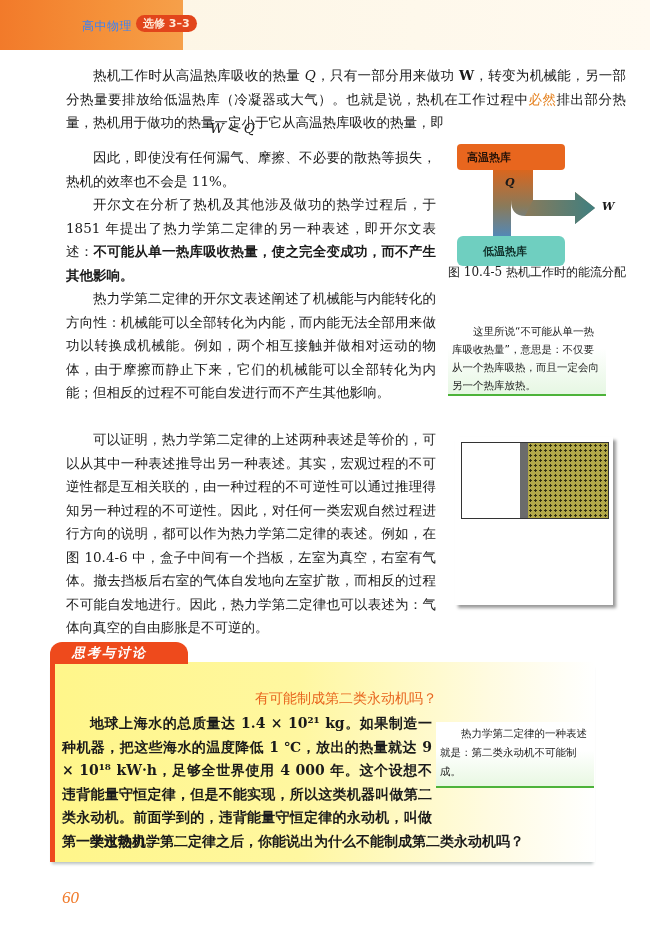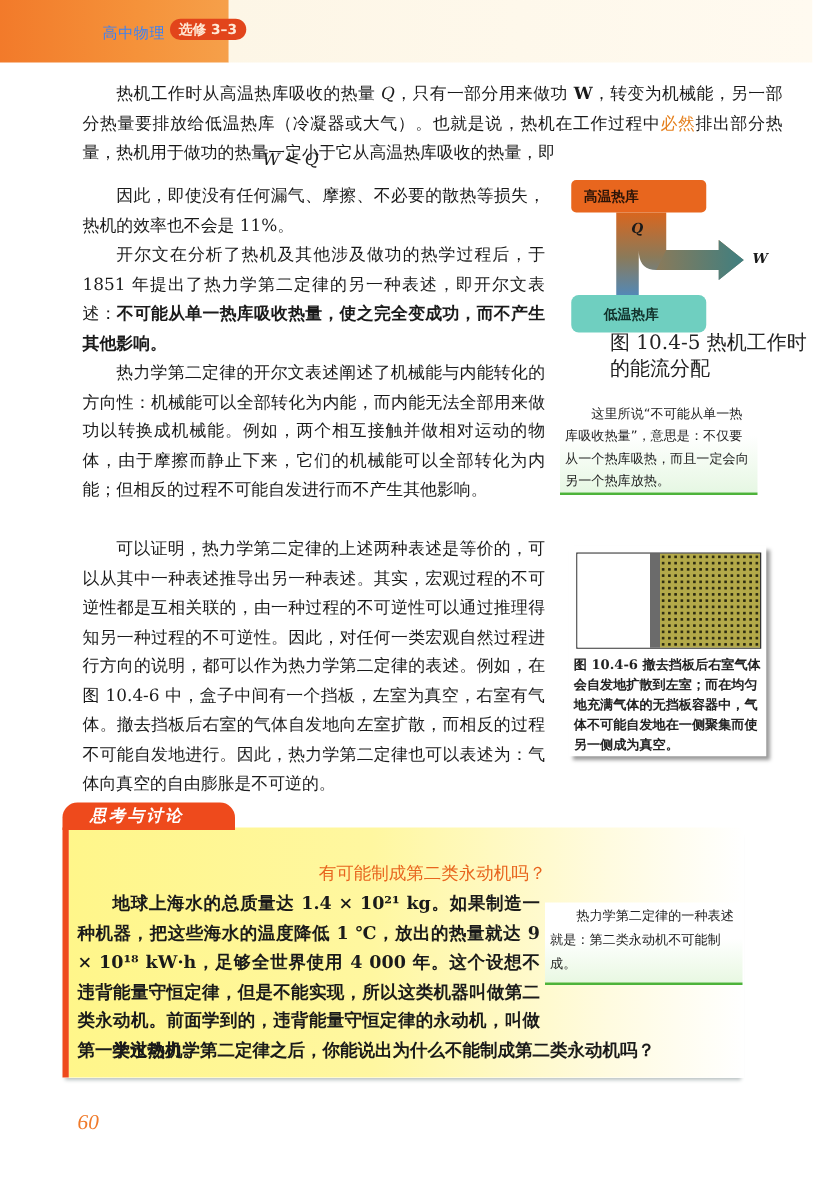--- a/index.html
+++ b/index.html
@@ -40,7 +40,7 @@
   .fig5 { position: absolute; left: 455px; top: 140px; width: 170px; height: 140px; }
   .fig5 svg { position: absolute; left: 0; top: 0; }
   .fig-caption {
-    position: absolute; font-size: 16px; color: #222; font-family: "DejaVu Serif", serif; margin-left: 40px;
+    position: absolute; font-size: 12px; color: #222; font-family: "DejaVu Serif", serif;
   }
 
   

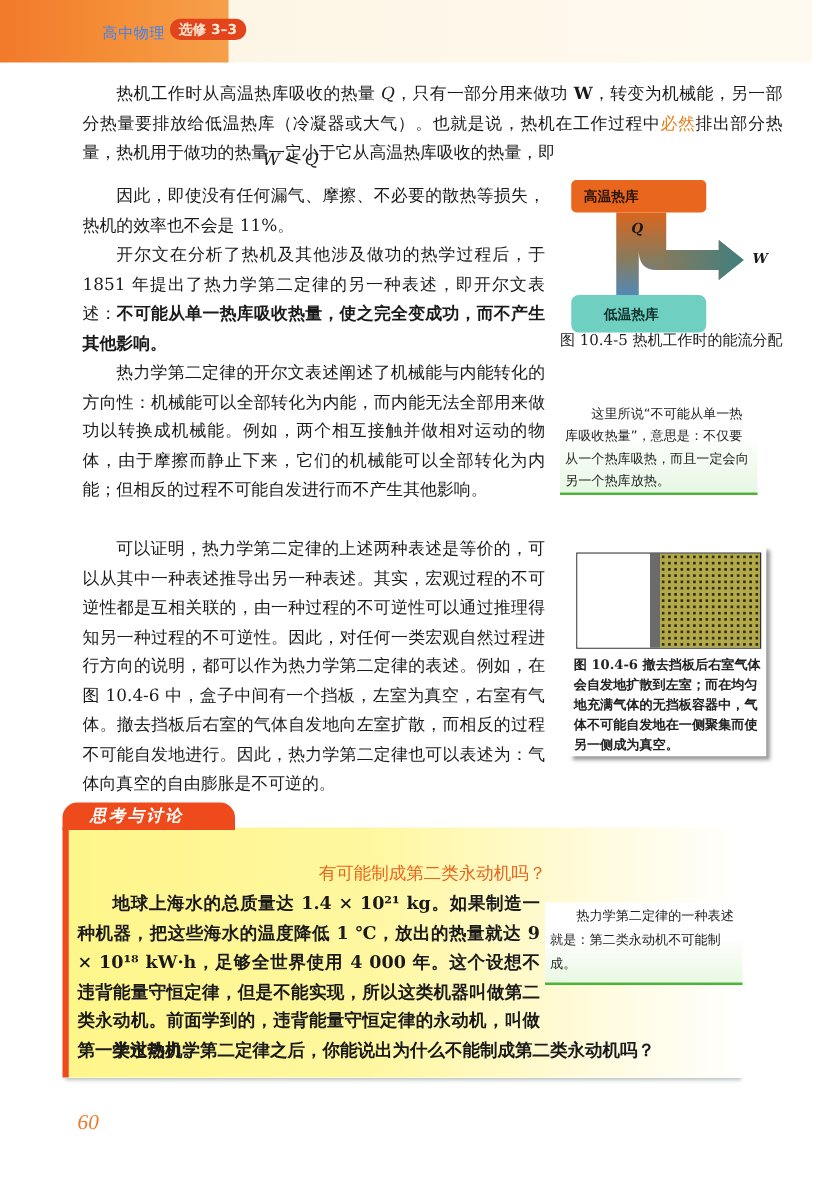--- a/index.html
+++ b/index.html
@@ -163,7 +163,6 @@
     <div class="partition"></div>
     <div class="gas"></div>
   </div>
-  <div class="cap">图 10.4-6  撤去挡板后右室气体会自发地扩散到左室；而在均匀地充满气体的无挡板容器中，气体不可能自发地在一侧聚集而使另一侧成为真空。</div>
 </div>
 
 <div class="disc-body"></div>

